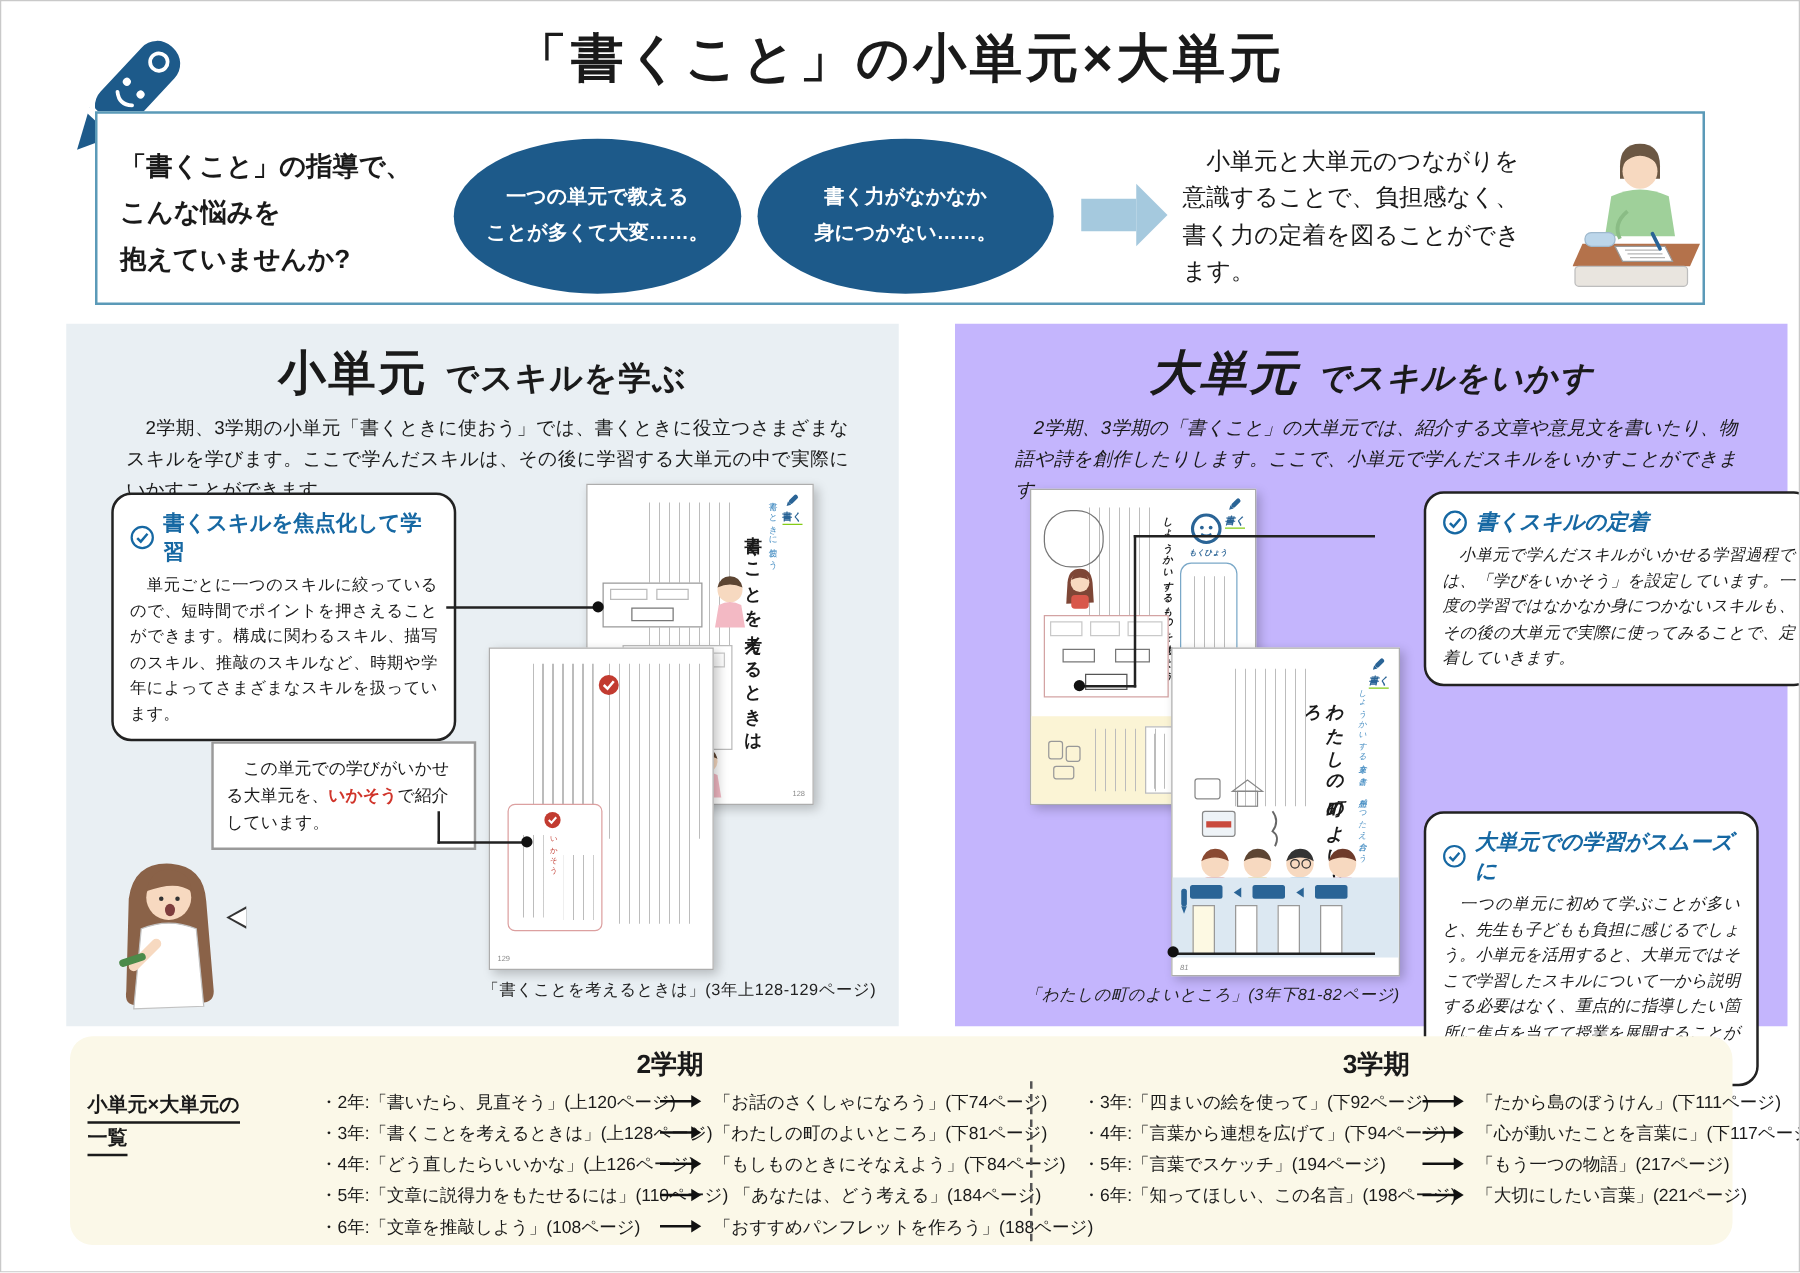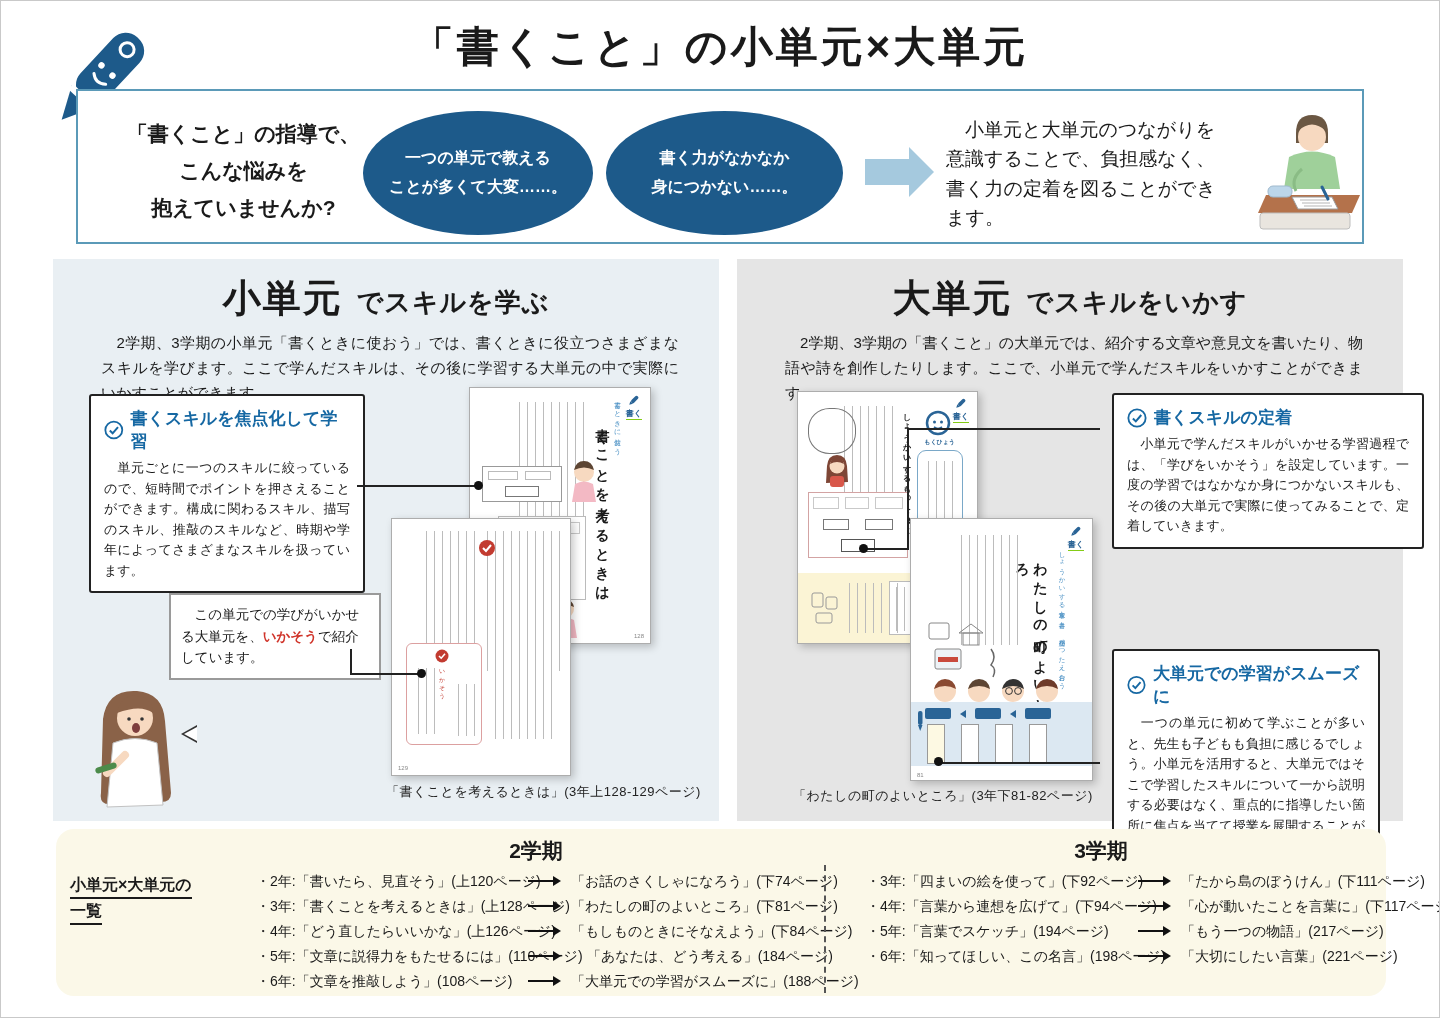--- a/index.html
+++ b/index.html
@@ -15,7 +15,7 @@
               font-weight:bold;letter-spacing:3px;}
   .intro-box{left:75px;top:88px;width:1288px;height:155px;background:#fff;
              border:2px solid #5b9ab8;box-sizing:border-box;}
-  .intro-question{left:18px;top:25px;width:295px;text-align:center;font-size:21px;
+  .intro-question{left:18px;top:25px;width:295px;font-size:21px;
                   font-weight:bold;line-height:1.75;}
   .worry{border-radius:50%;background:#1d5a8a;color:#fff;display:flex;
          align-items:center;justify-content:center;text-align:center;

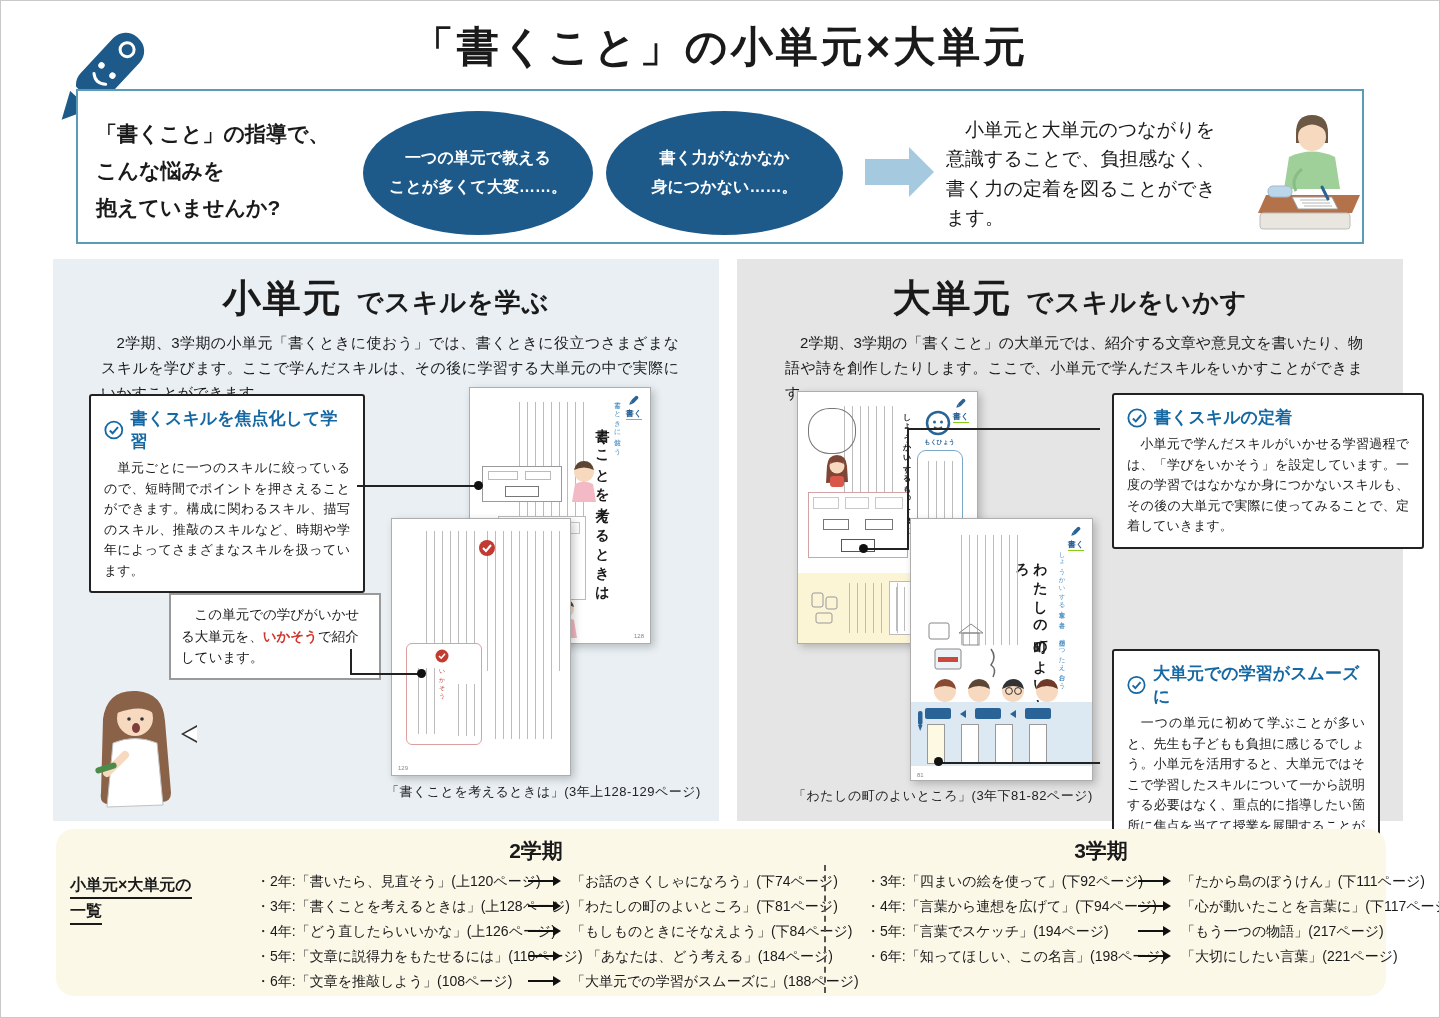--- a/index.html
+++ b/index.html
@@ -31,7 +31,7 @@
   
   .panel{top:258px;width:666px;height:562px;}
   .panel-left{left:52px;background:#e9eff3;}
-  .panel-right{left:736px;background:#e5e5e5;}
+  .panel-right{left:763px;background:#c4b5fd;font-style:italic;}
   .panel-heading{top:14px;left:0;width:100%;display:flex;justify-content:center;
                  align-items:baseline;gap:14px;}
   .panel-heading .big{font-size:38px;font-weight:bold;letter-spacing:2px;}

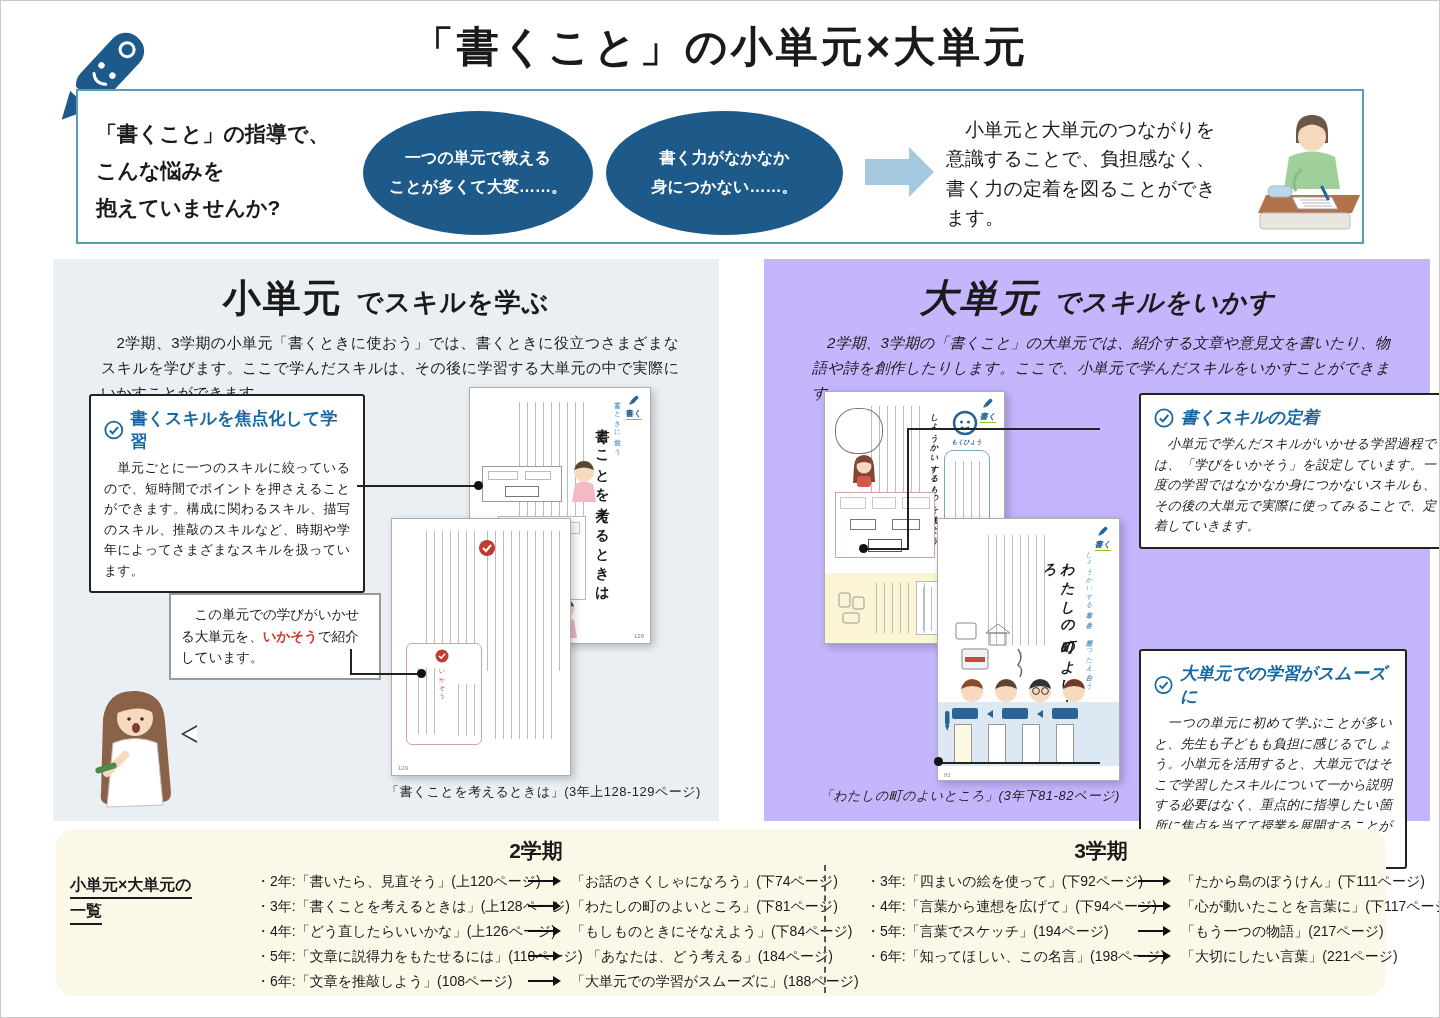--- a/index.html
+++ b/index.html
@@ -38,7 +38,7 @@
   .panel-heading .small{font-size:26px;font-weight:bold;letter-spacing:1px;}
   .panel-desc{left:48px;top:72px;width:578px;font-size:15px;line-height:1.65;}
 
-  .callout{background:#fff;border:2px solid #222;border-radius:3px;
+  .callout{background:#fff;border:2px solid #222;border-radius:16px;
            box-sizing:border-box;padding:11px 13px 10px 13px;}
   .callout-head{display:flex;align-items:center;gap:7px;color:#1668a3;
                 font-weight:bold;font-size:17px;margin-bottom:5px;}

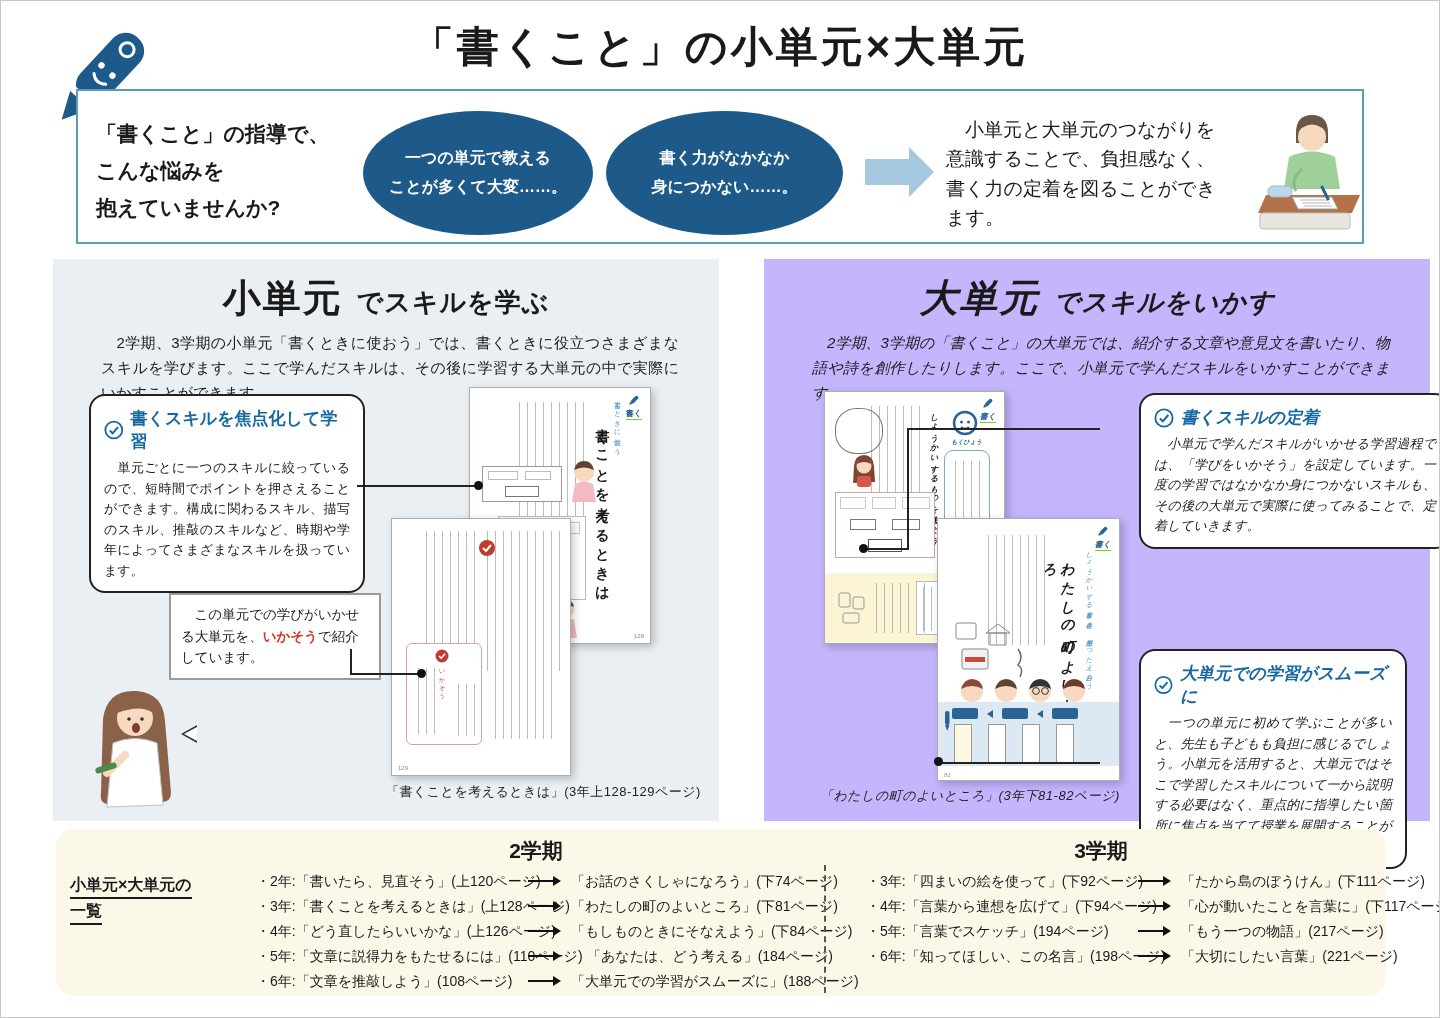--- a/index.html
+++ b/index.html
@@ -438,7 +438,7 @@
     <div class="abs map-row" style="left:515px;top:67px;">「わたしの町のよいところ」(下81ページ)</div>
     <div class="abs map-row" style="left:515px;top:92px;">「もしものときにそなえよう」(下84ページ)</div>
     <div class="abs map-row" style="left:515px;top:117px;margin-left:16px;">「あなたは、どう考える」(184ページ)</div>
-    <div class="abs map-row" style="left:515px;top:142px;">「大単元での学習がスムーズに」(188ページ)</div>
+    <div class="abs map-row" style="left:515px;top:142px;">「おすすめパンフレットを作ろう」(188ページ)</div>
 
     <div class="abs dash-div" style="left:768px;top:36px;height:128px;"></div>
 

